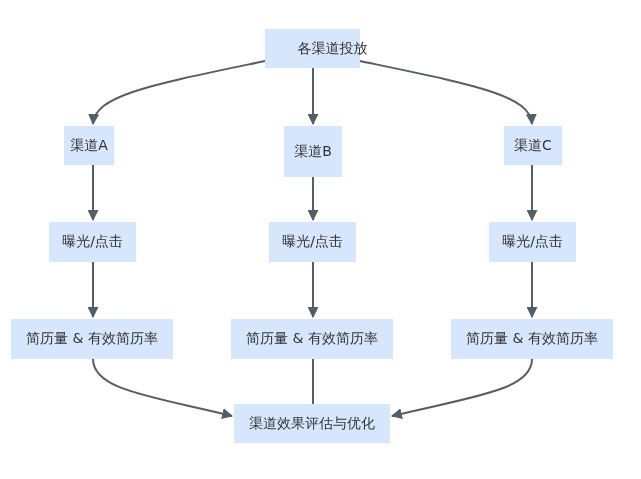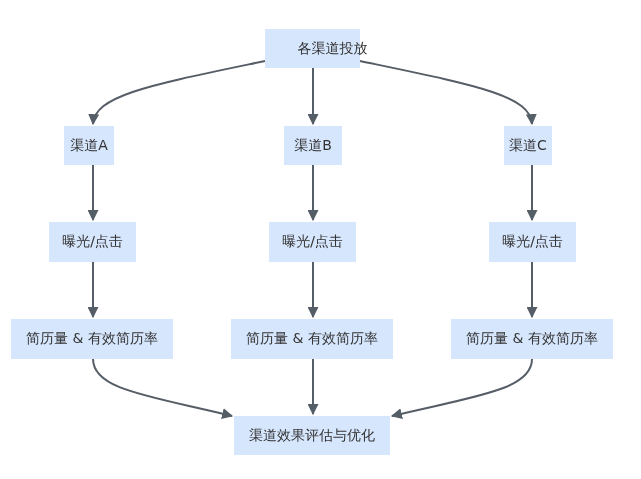--- a/index.html
+++ b/index.html
@@ -39,7 +39,7 @@
 <div class="node" style="left:265px; top:29px; width:95px; height:39px;padding-left:40px;">各渠道投放</div>
 
 <div class="node" style="left:64px; top:126px; width:50px; height:39px;">渠道A</div>
-<div class="node" style="left:284px; top:126px; width:58px; height:39px;">渠道B</div>
+<div class="node" style="left:284px; top:126px; width:58px; height:51px;">渠道B</div>
 <div class="node" style="left:504px; top:126px; width:48px; height:39px;">渠道C</div>
 
 <div class="node" style="left:49px; top:222px; width:87px; height:40px;">曝光/点击</div>

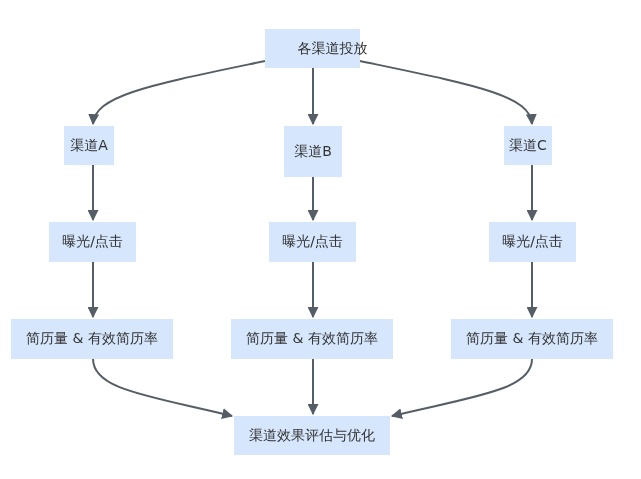--- a/index.html
+++ b/index.html
@@ -40,7 +40,7 @@
 
 <div class="node" style="left:64px; top:126px; width:50px; height:39px;">渠道A</div>
 <div class="node" style="left:284px; top:126px; width:58px; height:51px;">渠道B</div>
-<div class="node" style="left:504px; top:126px; width:48px; height:39px;">渠道C</div>
+<div class="node" style="left:504px; top:126px; width:58px; height:39px;">渠道C</div>
 
 <div class="node" style="left:49px; top:222px; width:87px; height:40px;">曝光/点击</div>
 <div class="node" style="left:269px; top:222px; width:87px; height:40px;">曝光/点击</div>

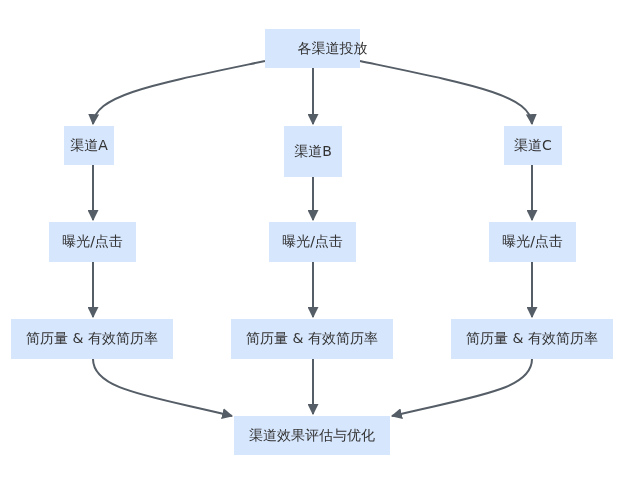--- a/index.html
+++ b/index.html
@@ -50,6 +50,6 @@
 <div class="node" style="left:231px; top:319px; width:162px; height:40px;">简历量 &amp; 有效简历率</div>
 <div class="node" style="left:451px; top:319px; width:162px; height:40px;">简历量 &amp; 有效简历率</div>
 
-<div class="node" style="left:234px; top:416px; width:156px; height:39px;">渠道效果评估与优化</div>
+<div class="node" style="left:234px; top:404px; width:156px; height:39px;">渠道效果评估与优化</div>
 
 </body></html>

